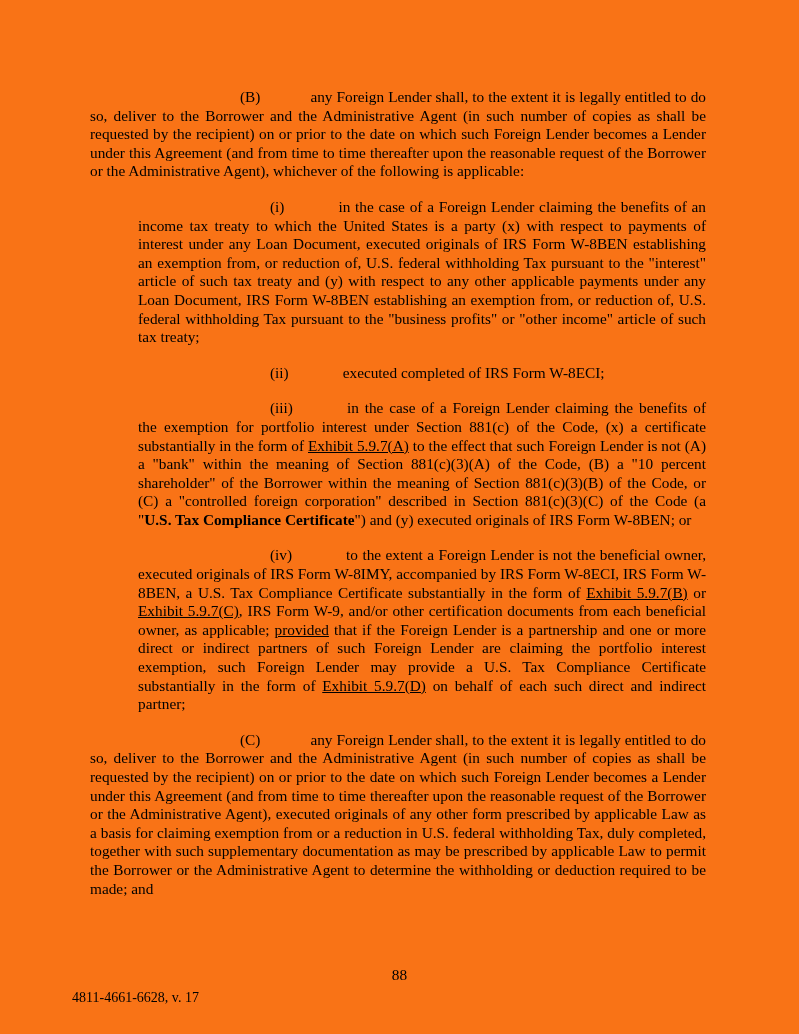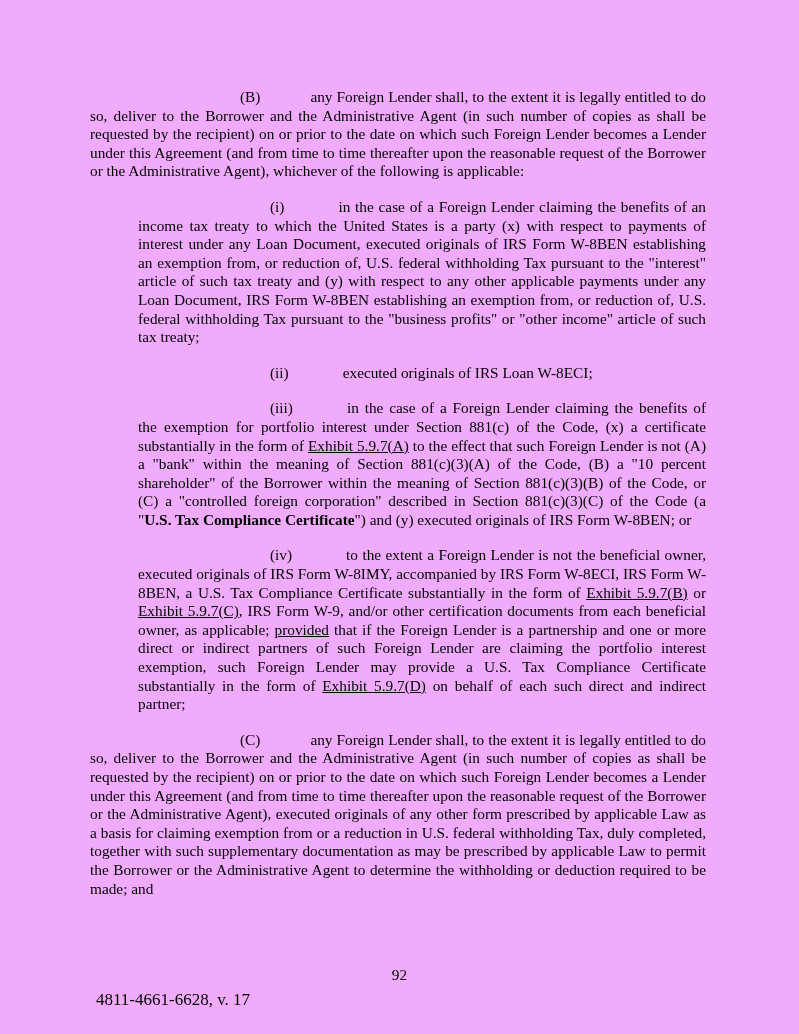--- a/index.html
+++ b/index.html
@@ -16,7 +16,7 @@
     width: 799px;
     height: 1034px;
     margin: 0 auto;
-    background: #f0abfc;
+    background: #f97316;
     box-sizing: border-box;
     overflow: hidden;
   }

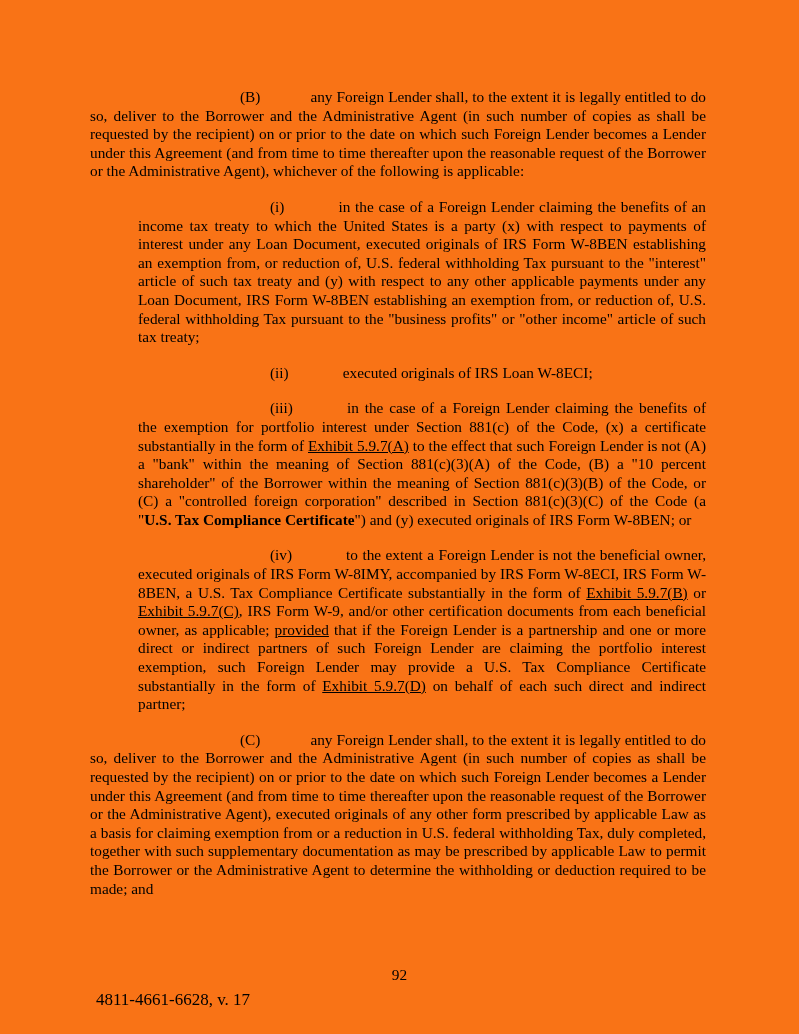--- a/index.html
+++ b/index.html
@@ -89,7 +89,7 @@
     </div>
 
     <div class="para-block lvl-i">
-      <p><span class="lead-space" style="width:132px"></span><span>(ii)</span><span class="tab-lead"></span><span>executed originals of IRS Loan W-8ECI;</span></p>
+      <p><span class="lead-space" style="width:132px"></span><span>(ii)</span><span class="tab-lead"></span><span>executed completed of IRS Form W-8ECI;</span></p>
     </div>
 
     <div class="para-block lvl-i">

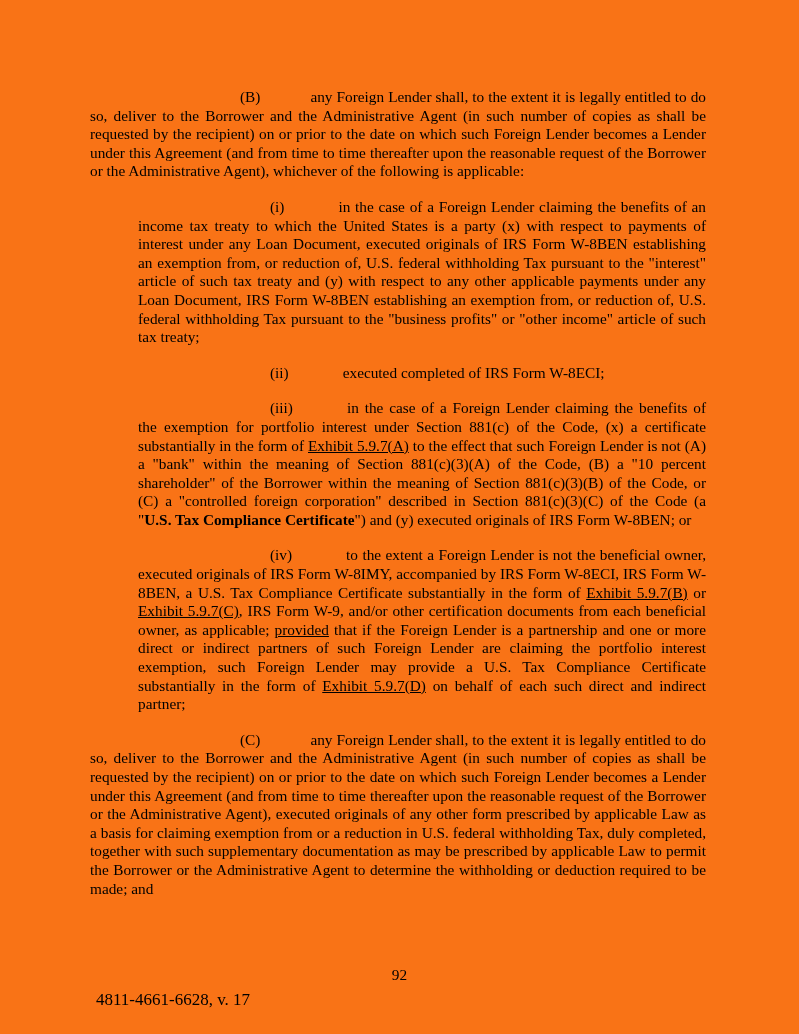--- a/index.html
+++ b/index.html
@@ -106,7 +106,7 @@
 
   </div>
 
-  <div class="footer-page">92</div>
+  <div class="footer-page">88</div>
   <div class="footer-ref">4811-4661-6628, v. 17</div>
 </div>
 

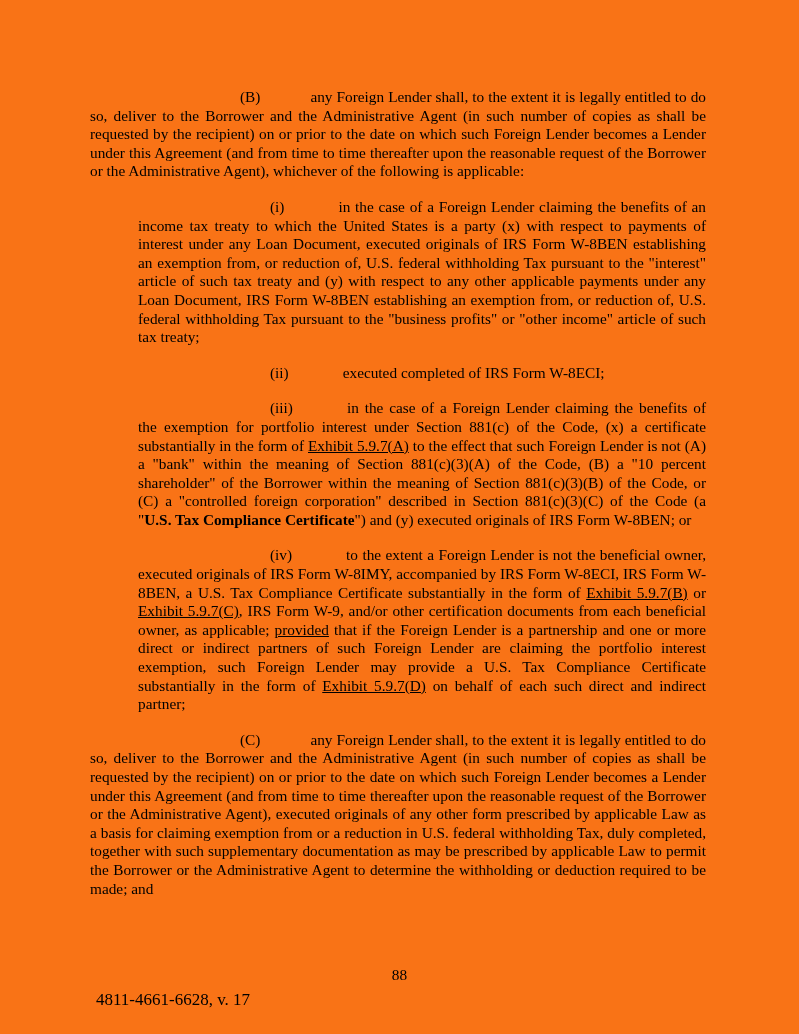--- a/index.html
+++ b/index.html
@@ -69,9 +69,9 @@
   }
   .footer-ref {
     position: absolute;
-    left: 96px;
+    left: 72px;
     top: 990px;
-    font-size: 17px;
+    font-size: 14px;
   }
 </style>
 </head>

